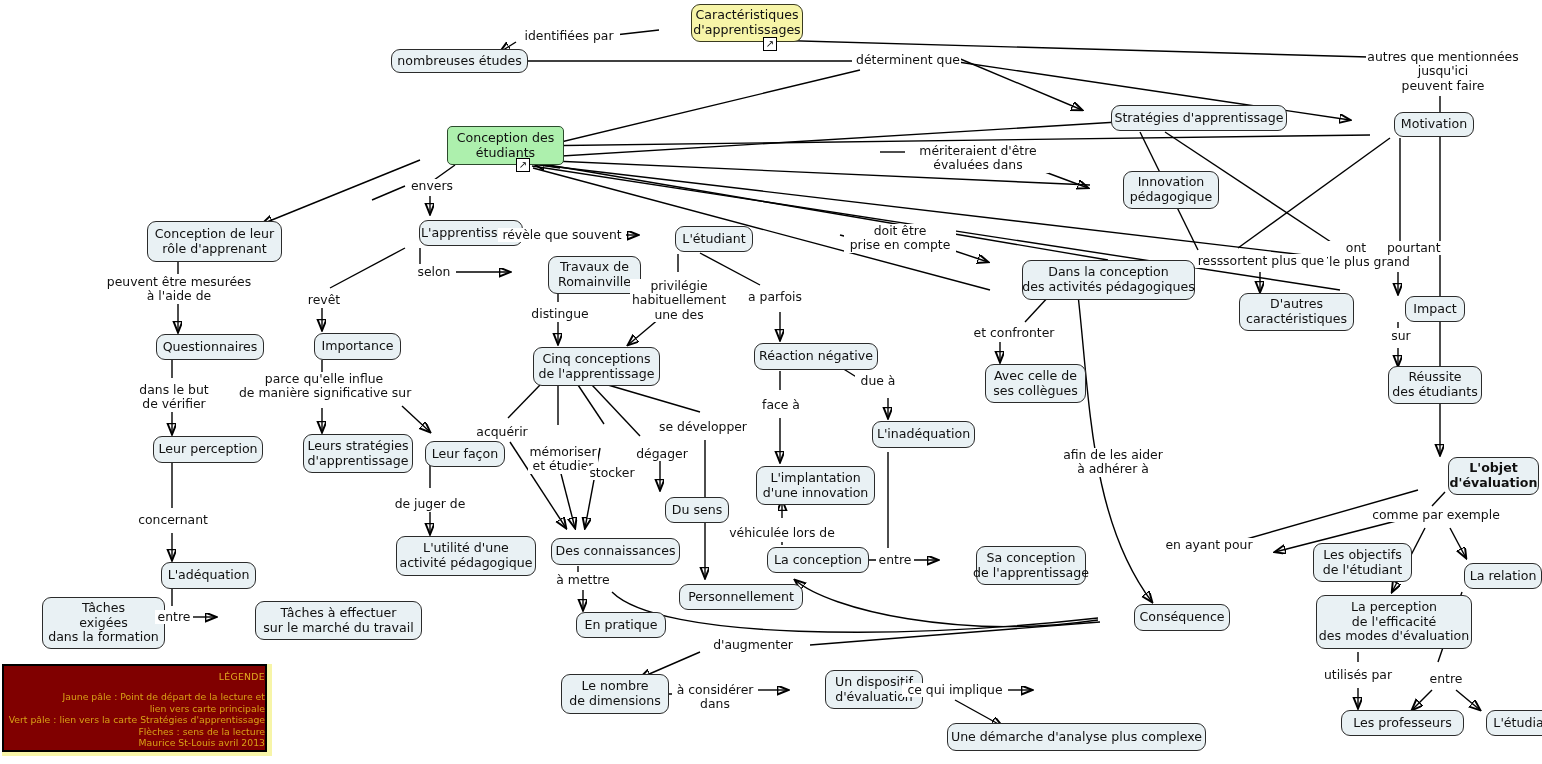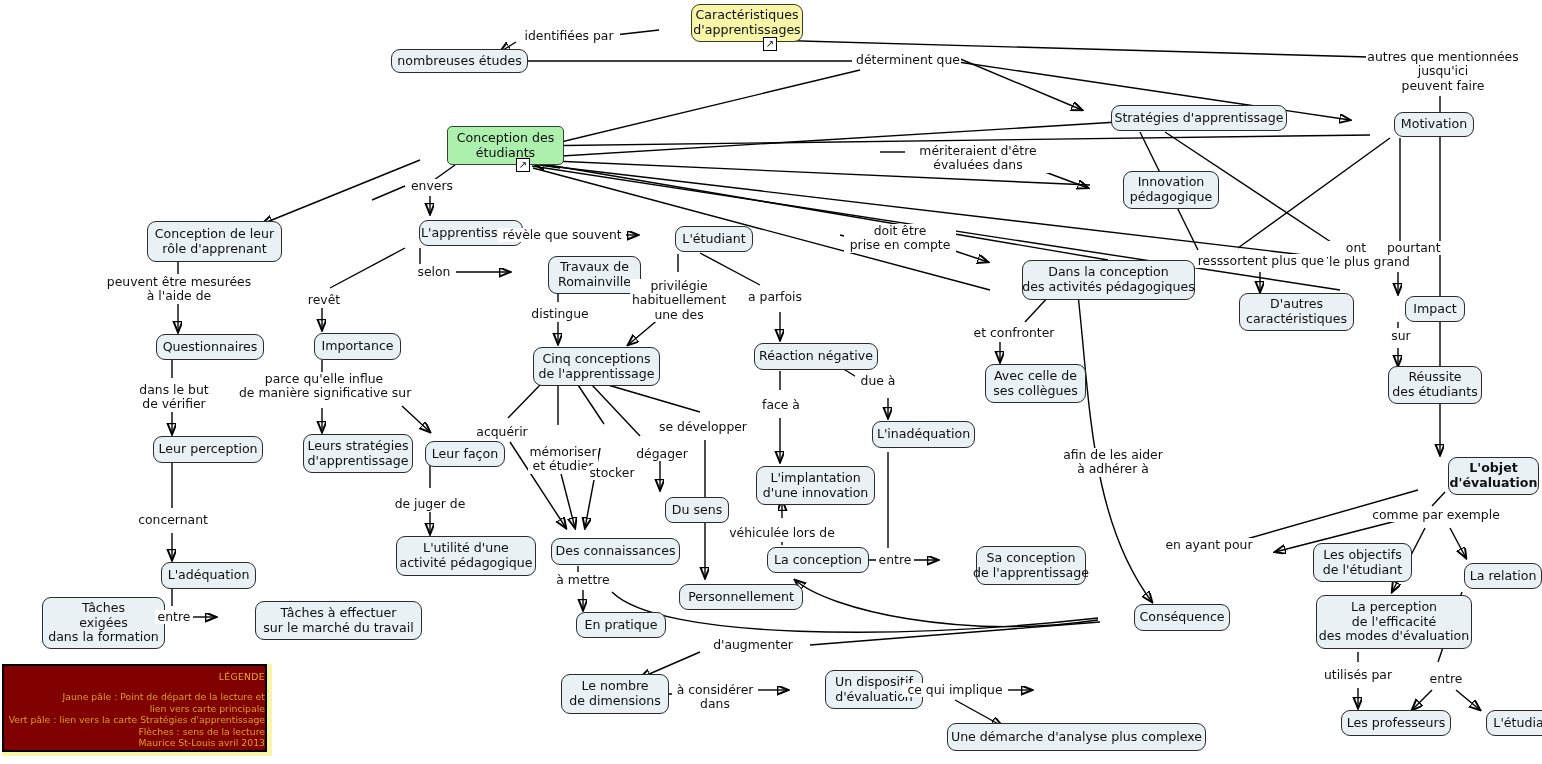--- a/index.html
+++ b/index.html
@@ -327,7 +327,7 @@
   <div class="node" style="left:1412px;top:457px;width:91px;height:38px;font-weight:bold;">L'objet
 d'évaluation</div>
 
-  <div class="node" style="left:629px;top:497px;width:64px;height:26px;border-radius:8px;">Du sens</div>
+  <div class="node" style="left:629px;top:497px;width:64px;height:26px;">Du sens</div>
 
   <div class="node" style="left:720px;top:466px;width:119px;height:39px;">L'implantation
 d'une innovation</div>

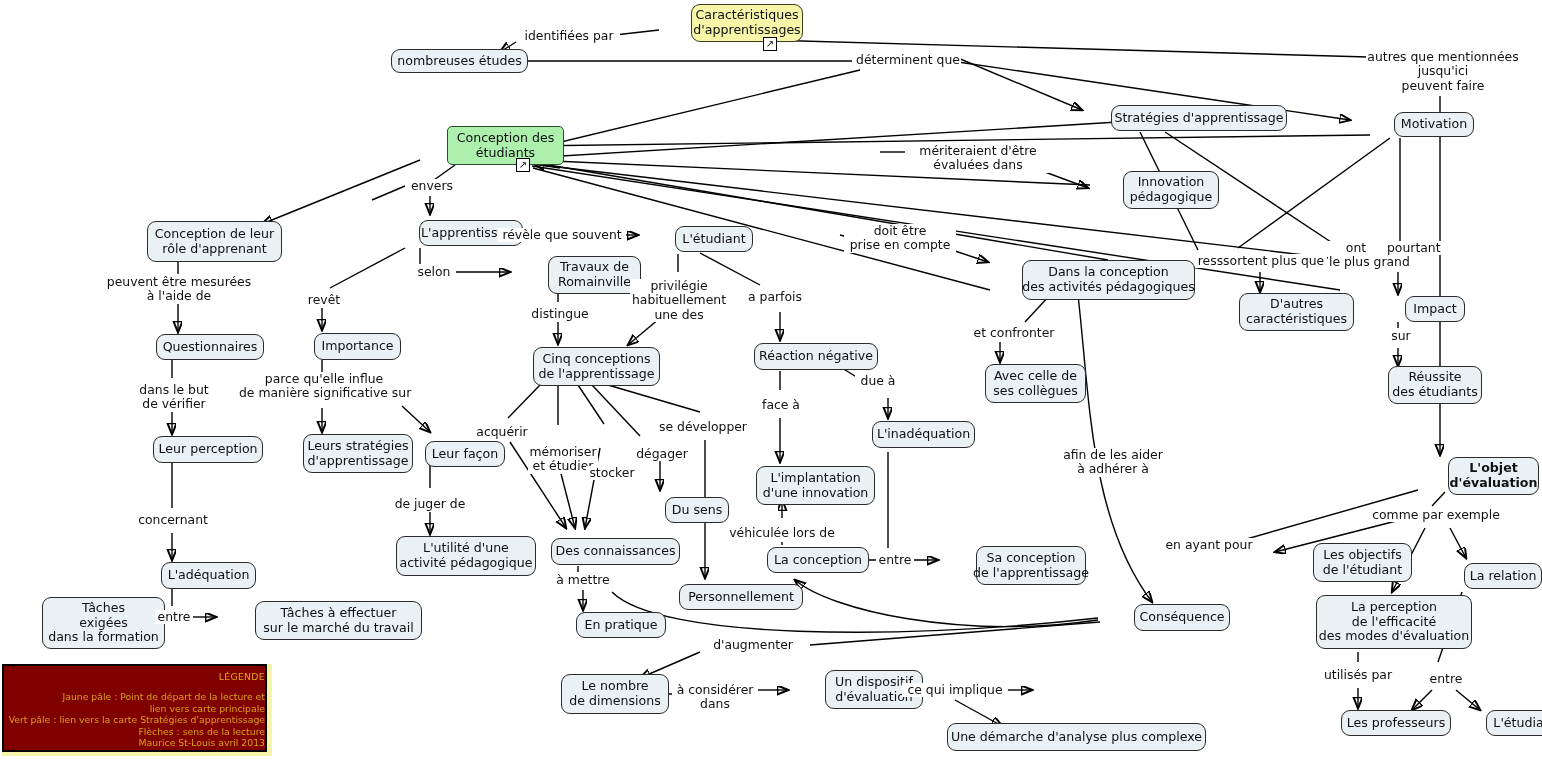--- a/index.html
+++ b/index.html
@@ -375,7 +375,7 @@
 
   <div class="node" style="left:911px;top:723px;width:259px;height:28px;">Une démarche d'analyse plus complexe</div>
 
-  <div class="node" style="left:1305px;top:710px;width:110px;height:26px;">Les professeurs</div>
+  <div class="node" style="left:1305px;top:710px;width:123px;height:26px;">Les professeurs</div>
 
   <div class="node" style="left:1450px;top:710px;width:78px;height:26px;">L'étudiant</div>
 

